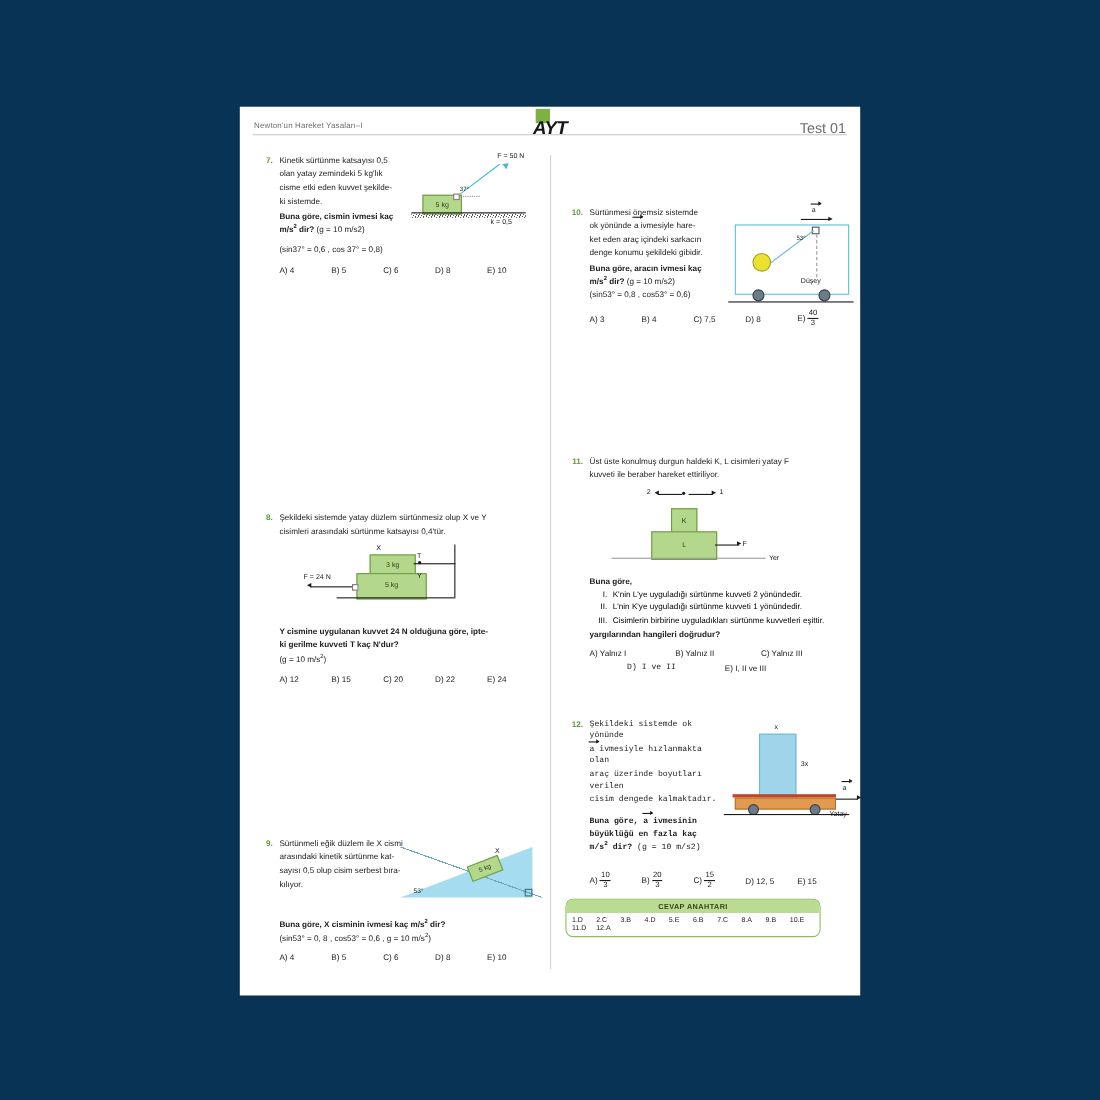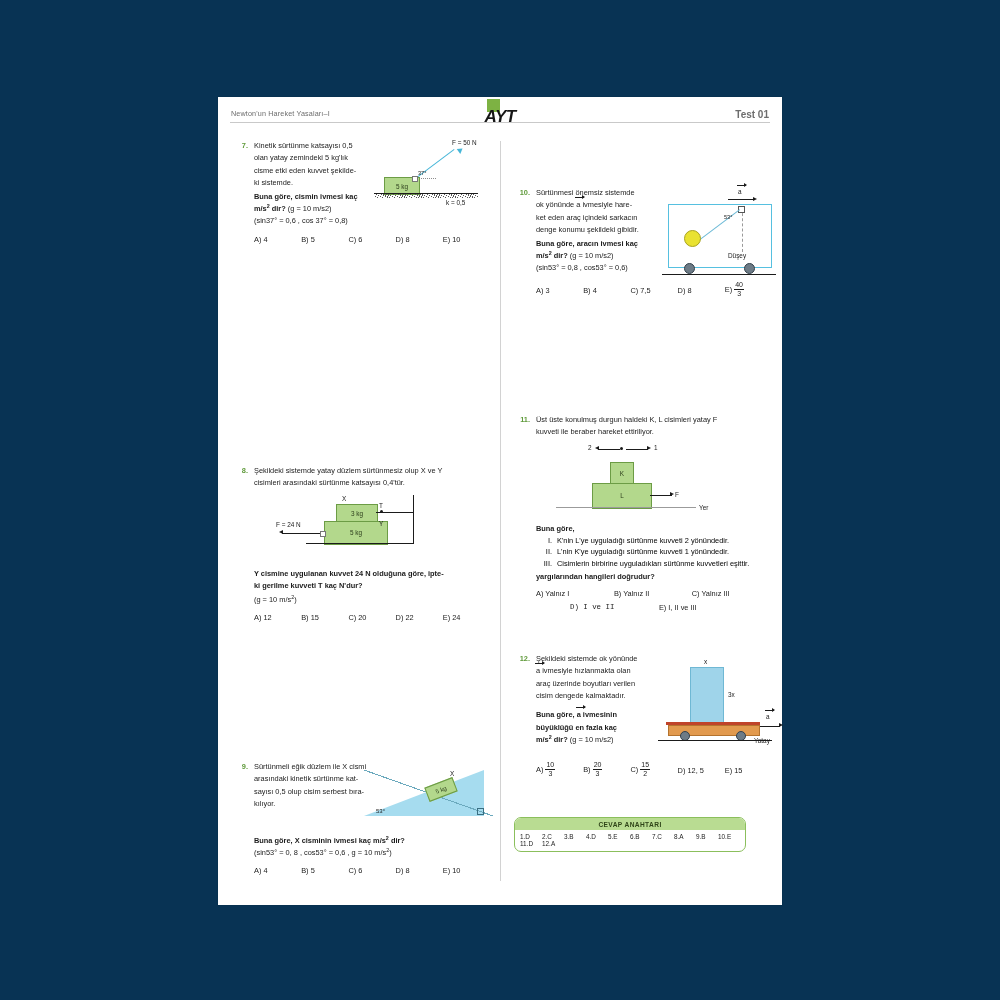--- a/index.html
+++ b/index.html
@@ -19,7 +19,7 @@
   .hdr{position:absolute;left:0;top:0;width:100%;height:36px;}
   .hdr .rule{position:absolute;left:12px;top:25px;width:540px;height:1px;background:#c9c9c9;}
   .hdr .chapter{position:absolute;left:13px;top:12px;font-size:7.2px;color:#6d6d6d;letter-spacing:.15px;}
-  .hdr .testno{position:absolute;right:13px;top:12px;font-size:10px;color:#6d6d6d;font-weight:bold;}
+  .hdr .testno{position:absolute;right:13px;top:12px;font-size:13px;color:#6d6d6d;}
   .logo{position:absolute;left:50%;top:2px;transform:translateX(-50%);width:46px;height:32px;font-style:italic;}
   .logo .sq{position:absolute;left:10px;top:0;width:13px;height:13px;background:#7db243;}
   .logo .txt{position:absolute;left:0;top:8px;width:46px;text-align:center;

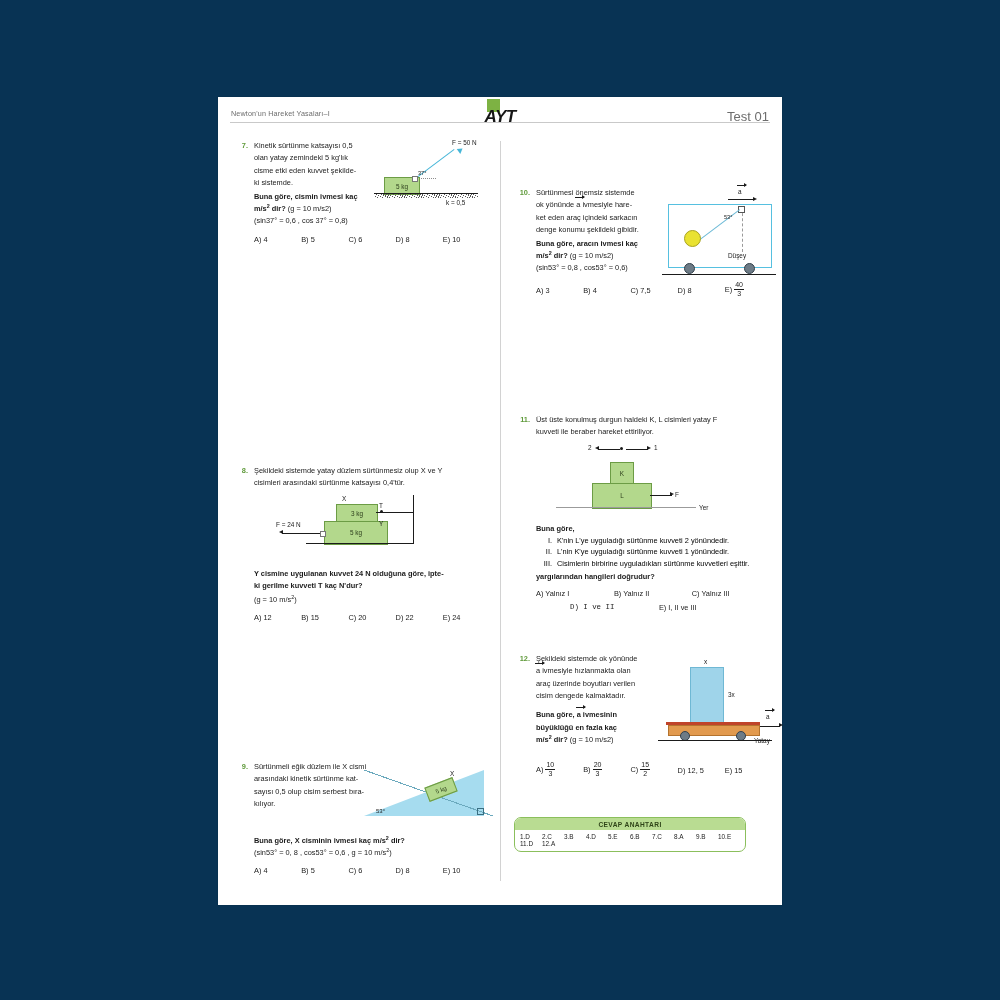--- a/index.html
+++ b/index.html
@@ -120,7 +120,7 @@
             <p>ki sistemde.</p>
             <p class="b" style="margin-top:3px;">Buna göre, cismin ivmesi kaç</p>
             <p><b>m/s<sup>2</sup> dir?</b> <span>(g = 10 m/s2)</span></p>
-            <p style="margin-top:2px;">(sin37° = 0,6  ,  cos 37° = 0,8)</p>
+            <p style="margin-top:8px;">(sin37° = 0,6  ,  cos 37° = 0,8)</p>
           </div>
 
           <div class="fig" id="fig7" style="position:absolute;left:120px;top:-2px;width:130px;height:72px;">

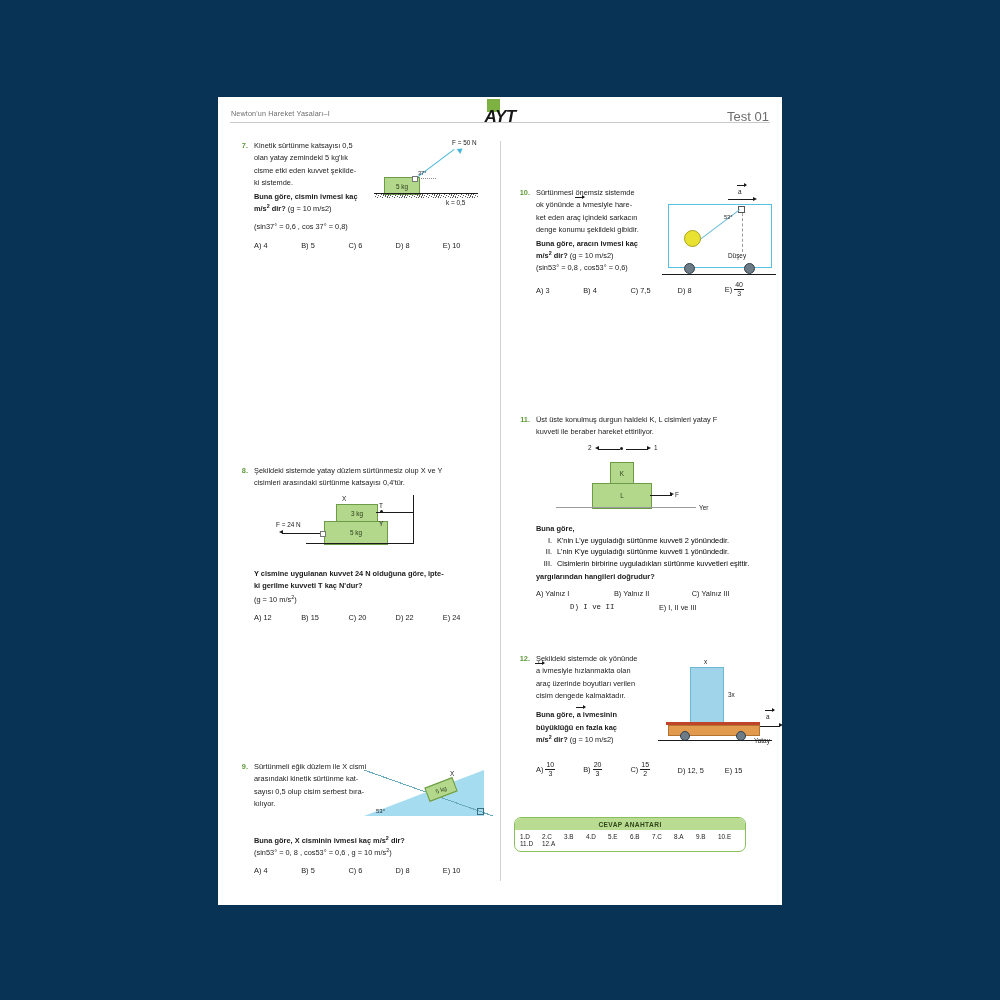--- a/index.html
+++ b/index.html
@@ -340,7 +340,7 @@
       <div class="qnum">12.</div>
       <div class="qbody">
         <div style="position:relative;">
-          <div style="width:118px;">
+          <div style="width:118px;font-family:Liberation Mono, monospace;">
             <p>Şekildeki sistemde ok yönünde</p>
             <p><span class="vec">a</span> ivmesiyle hızlanmakta olan</p>
             <p>araç üzerinde boyutları verilen</p>

